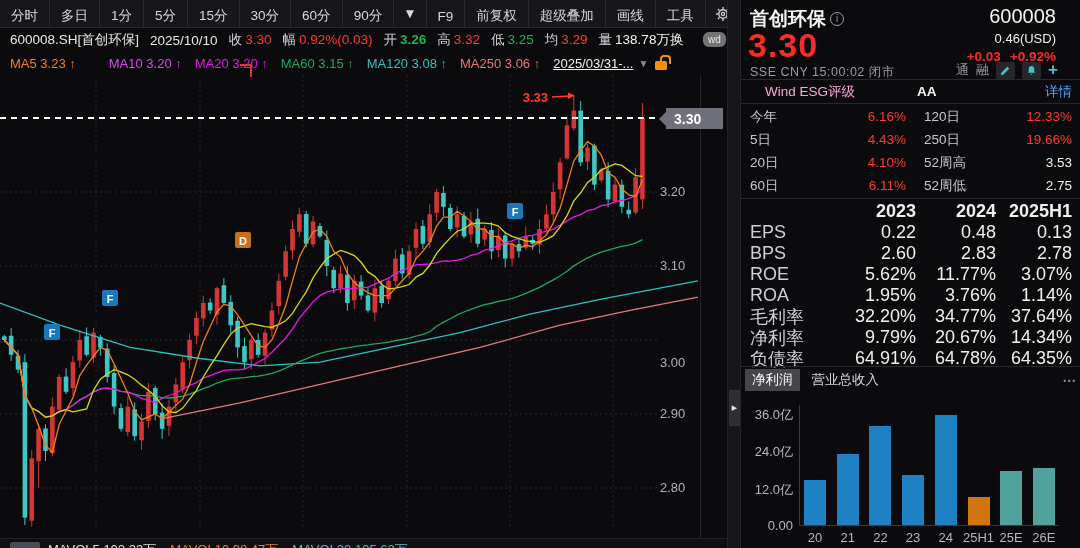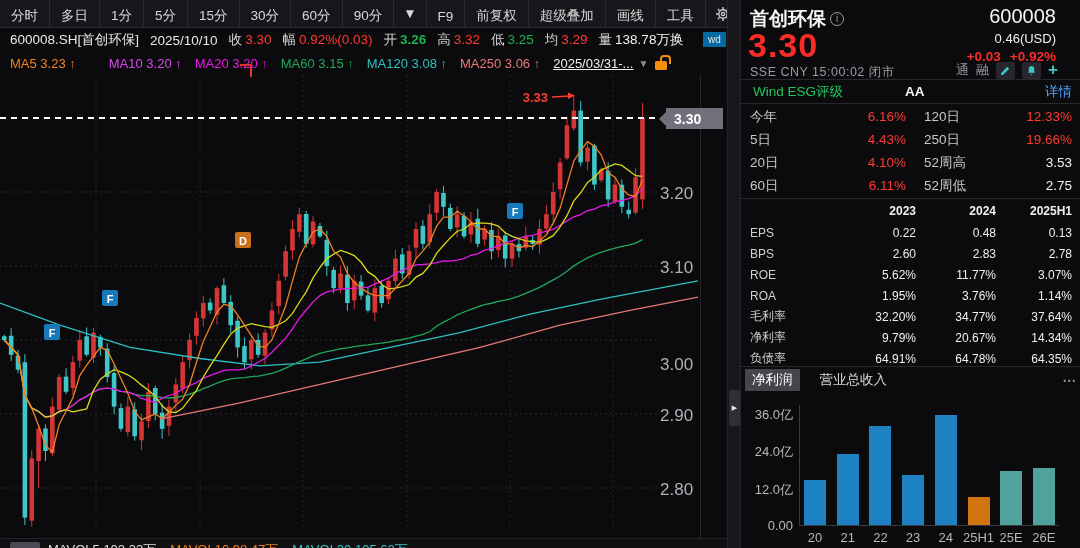--- a/index.html
+++ b/index.html
@@ -19,8 +19,8 @@
                display:flex; align-items:center; padding-left:10px; font-size:13.5px; white-space:nowrap; overflow:hidden; }
   .q-seg { margin-right:11px; }
   .q-label { color:#d4d4d8; margin-right:3px; }
-  .wd-chip { position:absolute; left:703px; top:32px; width:23px; height:15px; background:#0369a1;
-             color:#e8e8e8; font-size:10px; display:flex; align-items:center; justify-content:center; border-radius:0; }
+  .wd-chip { position:absolute; left:703px; top:32px; width:23px; height:15px; background:#737373;
+             color:#e8e8e8; font-size:10px; display:flex; align-items:center; justify-content:center; border-radius:6px; }
 
   .ma-bar { position:absolute; left:0; top:52px; width:740px; height:23px; display:flex; align-items:center;
             padding-left:10px; font-size:13px; white-space:nowrap; }

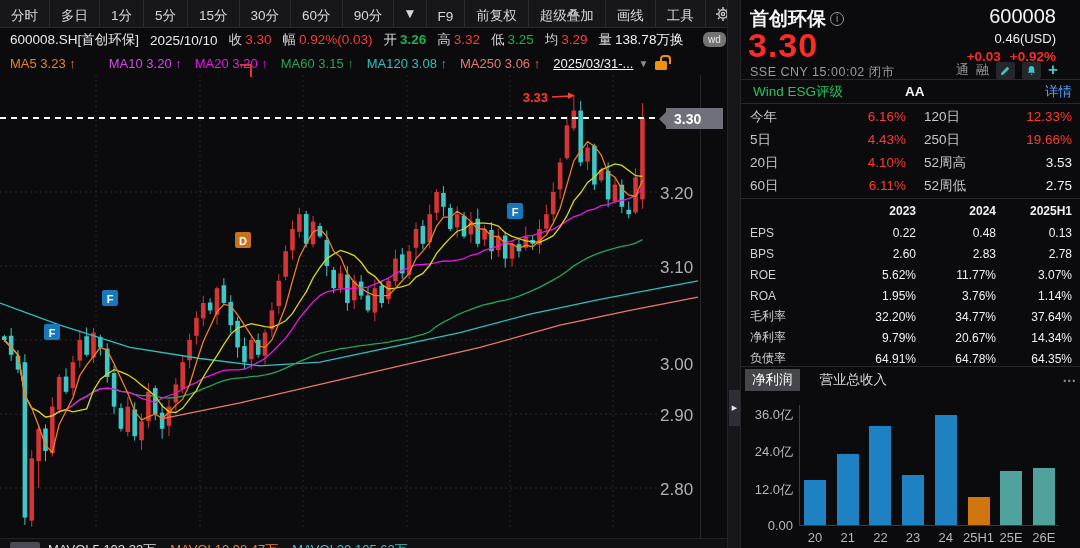--- a/index.html
+++ b/index.html
@@ -67,7 +67,7 @@
   .divider { position:absolute; left:0; width:340px; height:1px; background:#28282d; }
 
   .esg-row { position:absolute; left:0; top:80px; width:340px; height:23px; display:flex; align-items:center; font-size:13.5px; }
-  .esg-label { color:#22c55e; margin-left:12px; }
+  .esg-label { color:#f9a8d4; margin-left:24px; }
   .esg-rating { color:#f5f5f5; font-weight:bold; margin-left:62px; }
   .esg-link { color:#549fff; margin-left:auto; margin-right:9px; }
 

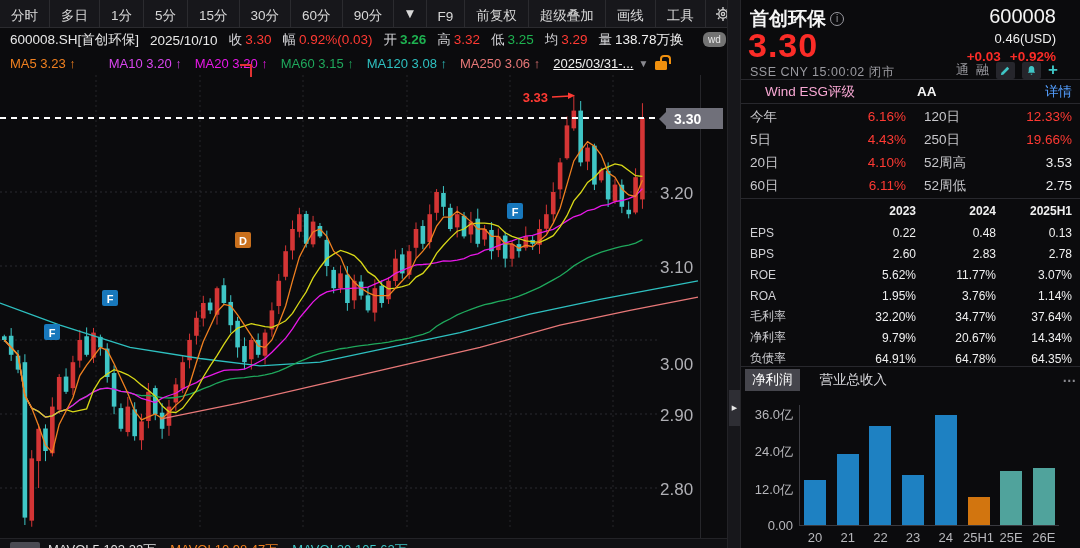--- a/index.html
+++ b/index.html
@@ -33,7 +33,7 @@
 
   .chart-area { position:absolute; left:0; top:75px; width:740px; height:463px; }
   .chart-vline { position:absolute; left:700px; top:0; width:1px; height:463px; background:#26262a; }
-  .price-label { position:absolute; left:660px; width:40px; font-size:17px; color:#b0b0b5; }
+  .price-label { position:absolute; left:660px; width:40px; font-size:13px; color:#b0b0b5; }
   .price-tag { position:absolute; left:666px; top:33px; width:57px; height:21px; background:#70707a;
                color:#fff; font-size:14px; font-weight:bold; display:flex; align-items:center; padding-left:8px; }
   .price-tag::before { content:""; position:absolute; left:-7px; top:4px; border:7px solid transparent;

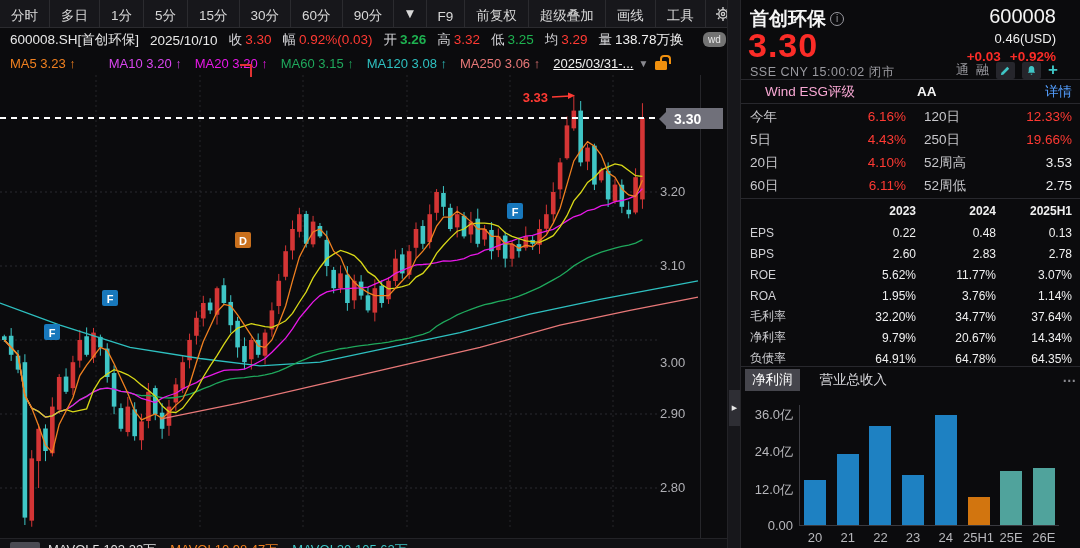--- a/index.html
+++ b/index.html
@@ -78,7 +78,7 @@
   .pf-l2 { color:#c8c8cc; margin-left:18px; width:58px; }
   .pf-v2 { flex:1; text-align:right; margin-right:9px; }
 
-  .fin { position:absolute; left:0; top:200px; width:340px; font-size:12px; }
+  .fin { position:absolute; left:0; top:200px; width:340px; font-size:18px; }
   .fin-row { display:flex; height:21px; align-items:center; }
   .fin-row.hdr { font-weight:bold; height:22px; }
   .fin-label { color:#d0d0d4; margin-left:9px; width:62px; }

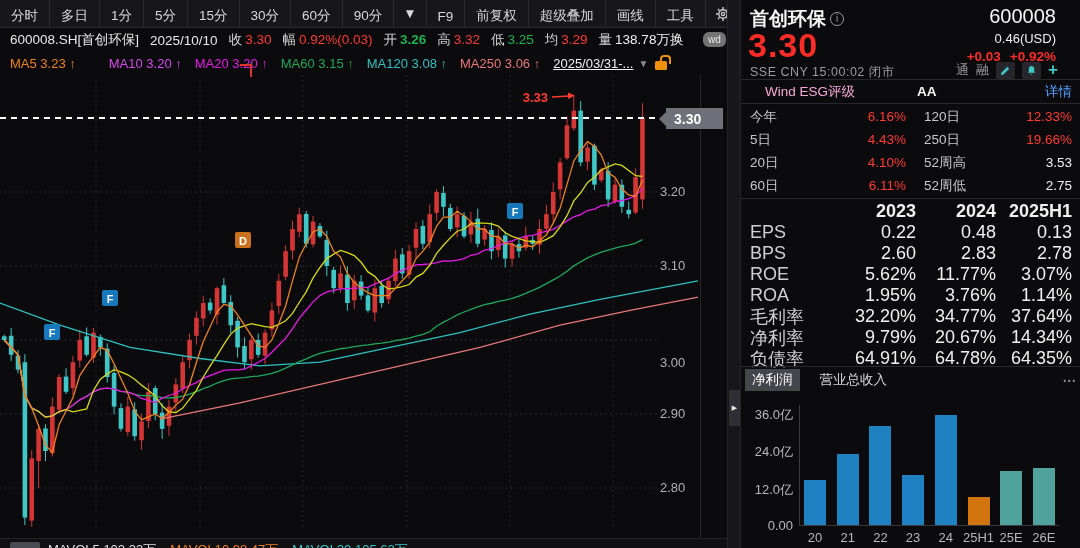--- a/index.html
+++ b/index.html
@@ -85,7 +85,7 @@
   .fin-c { text-align:right; color:#f0f0f0; }
   .fin-c1 { width:104px; } .fin-c2 { width:80px; } .fin-c3 { flex:1; margin-right:9px; }
 
-  .tabs-row { position:absolute; left:4px; top:369px; width:332px; height:22px; display:flex; align-items:center; gap:20px; font-size:13.5px; }
+  .tabs-row { position:absolute; left:4px; top:369px; width:332px; height:22px; display:flex; align-items:center; gap:12px; font-size:13.5px; }
   .tab-chip { background:#45454c; color:#fff; padding:2px 7px; }
   .tab-plain { color:#d8d8dc; }
   .dots { margin-left:auto; color:#8a8a90; letter-spacing:1px; font-weight:bold; }

